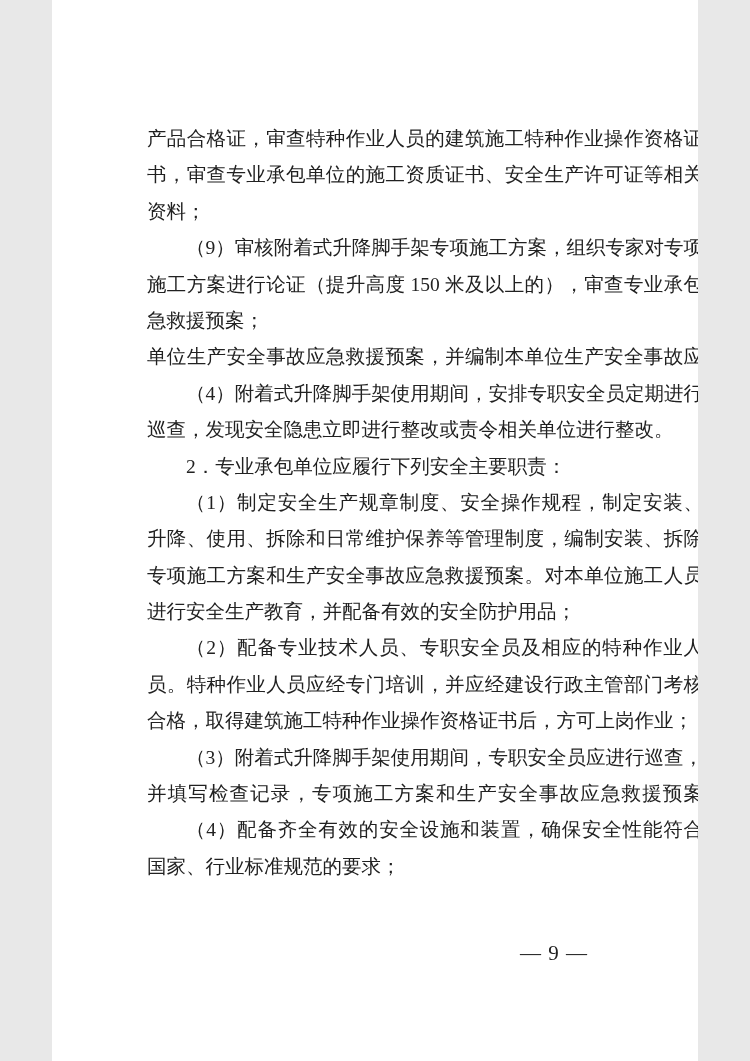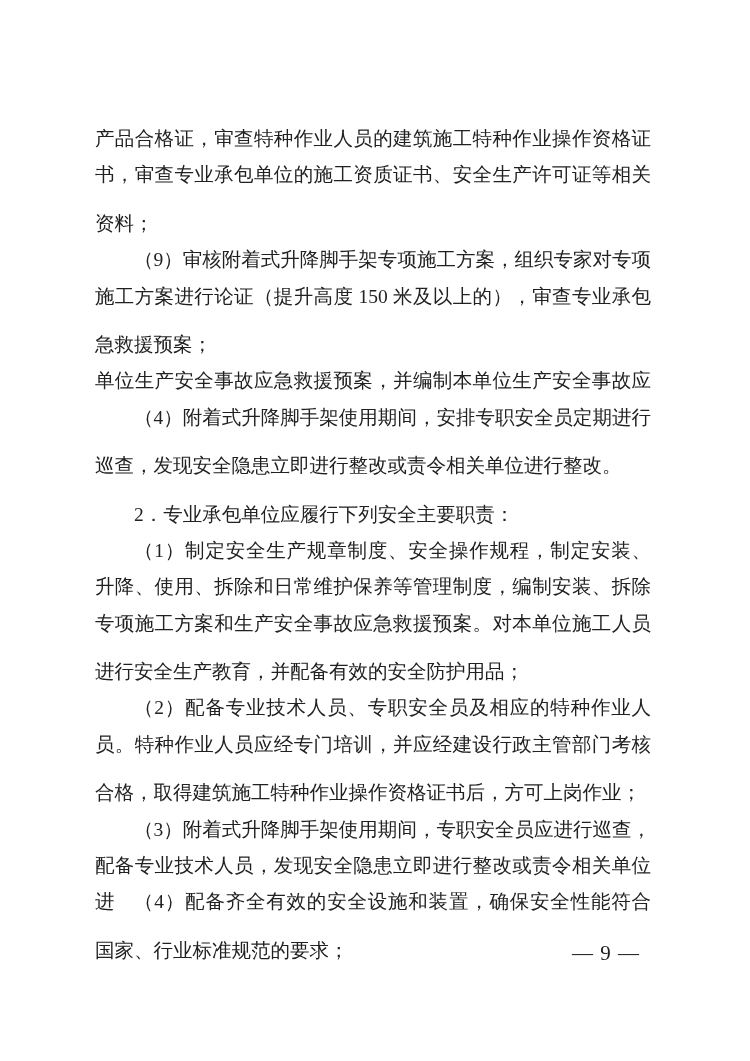--- a/index.html
+++ b/index.html
@@ -9,7 +9,7 @@
   }
   .page {
     position: relative;
-    width: 750px;
+    width: 646px;
     height: 1061px;
     margin: 0 auto;
     background: #ffffff;

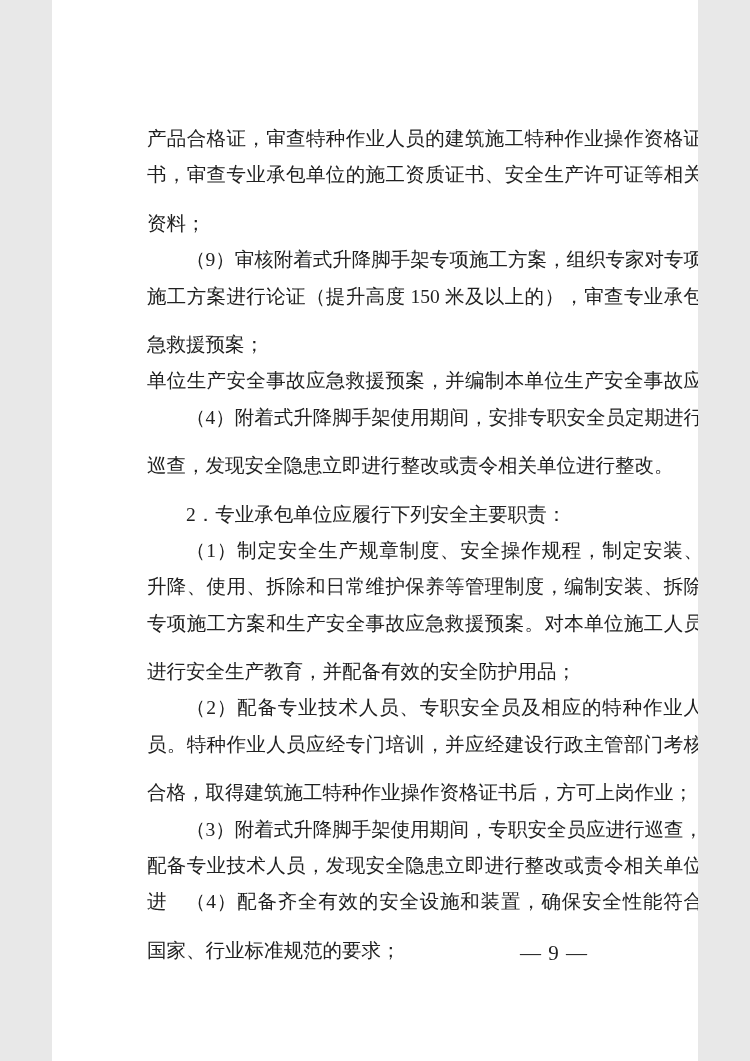--- a/index.html
+++ b/index.html
@@ -33,7 +33,6 @@
   }
   .line.last {
     text-align-last: left;
-    margin-top: 12px;
   }
   .line.indent {
     text-indent: 2em;

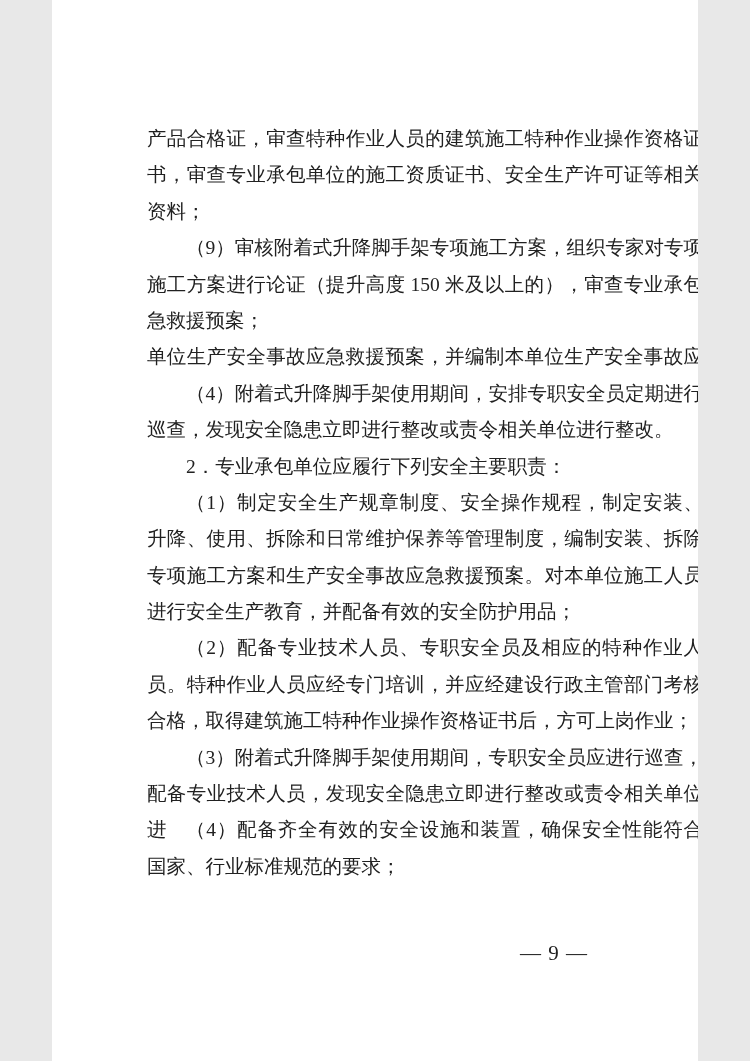--- a/index.html
+++ b/index.html
@@ -70,7 +70,7 @@
       <div class="line">员。特种作业人员应经专门培训，并应经建设行政主管部门考核</div>
       <div class="line last">合格，取得建筑施工特种作业操作资格证书后，方可上岗作业；</div>
       <div class="line indent">（3）附着式升降脚手架使用期间，专职安全员应进行巡查，</div>
-      <div class="line">配备专业技术人员，发现安全隐患立即进行整改或责令相关单位进</div>
+      <div class="line">并填写检查记录，专项施工方案和生产安全事故应急救援预案</div>
       <div class="line indent">（4）配备齐全有效的安全设施和装置，确保安全性能符合</div>
       <div class="line last">国家、行业标准规范的要求；</div>
     </div>

